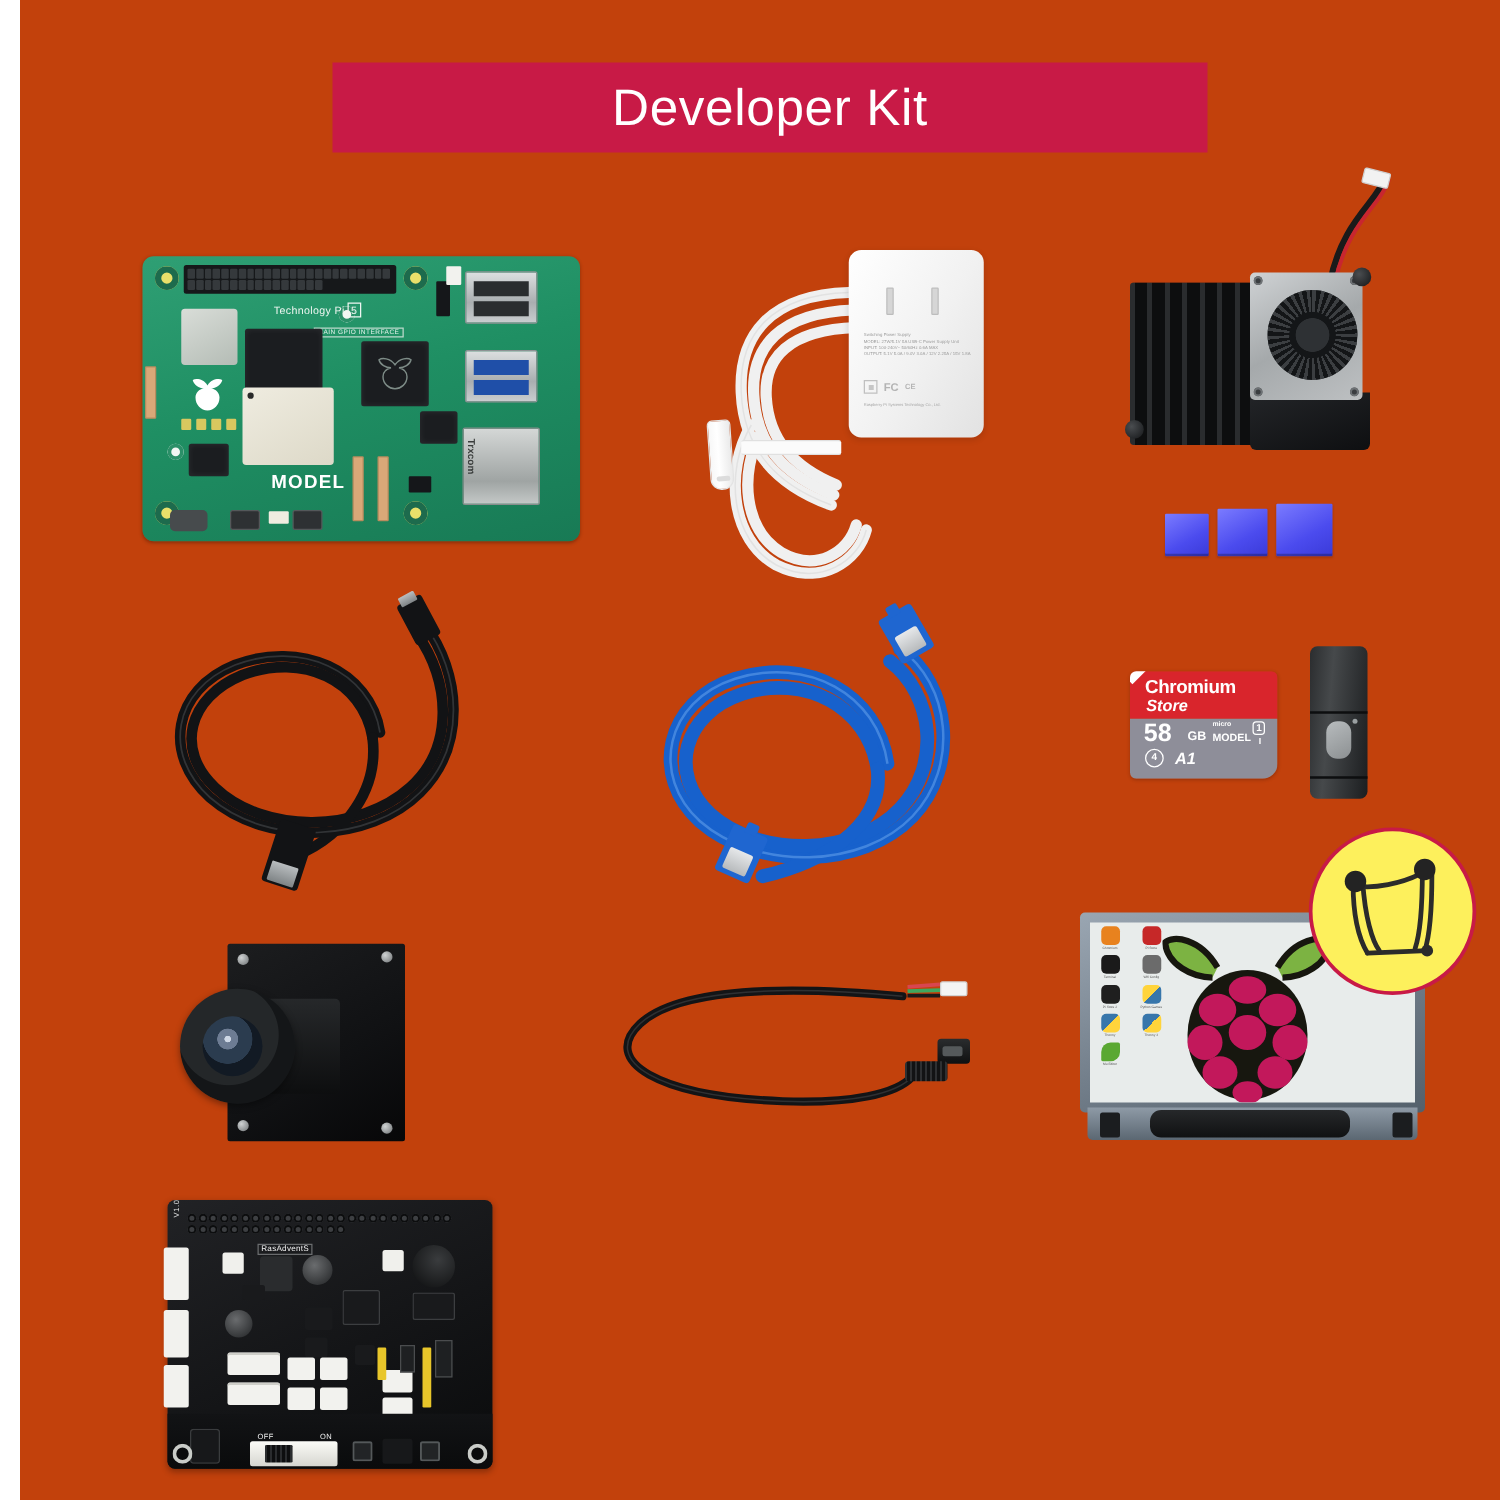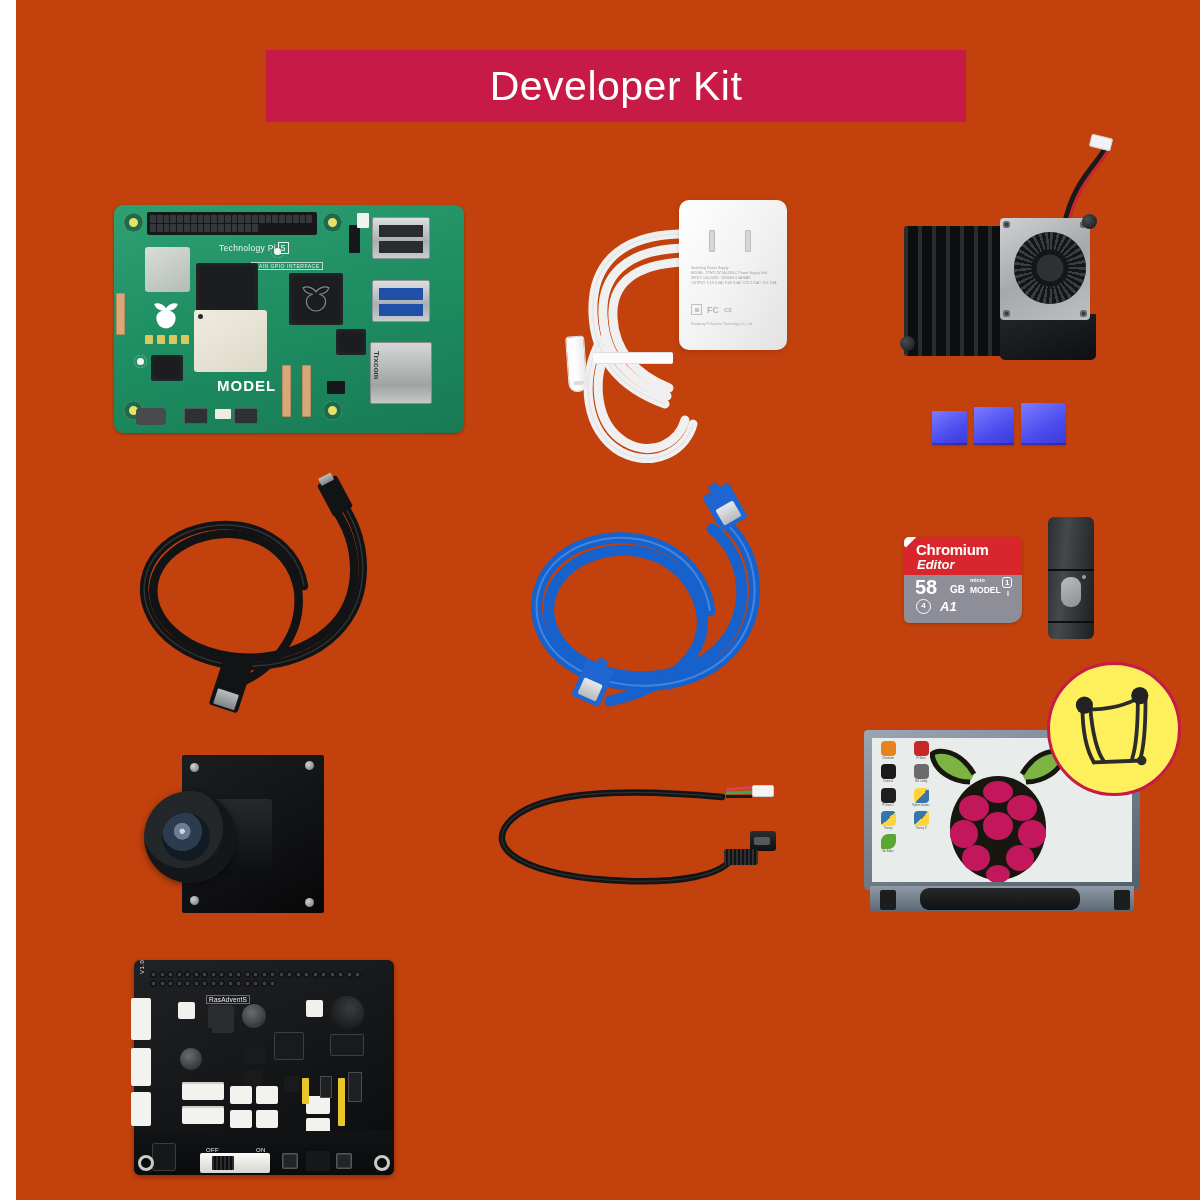--- a/index.html
+++ b/index.html
@@ -447,7 +447,7 @@
     <div class="bot"></div>
     <div class="notch"></div>
     <div class="brand">Chromium</div>
-    <div class="ultra">Editor</div>
+    <div class="ultra">Store</div>
     <div class="cap">58</div>
     <div class="gb">GB</div>
     <div class="micro">micro</div>

